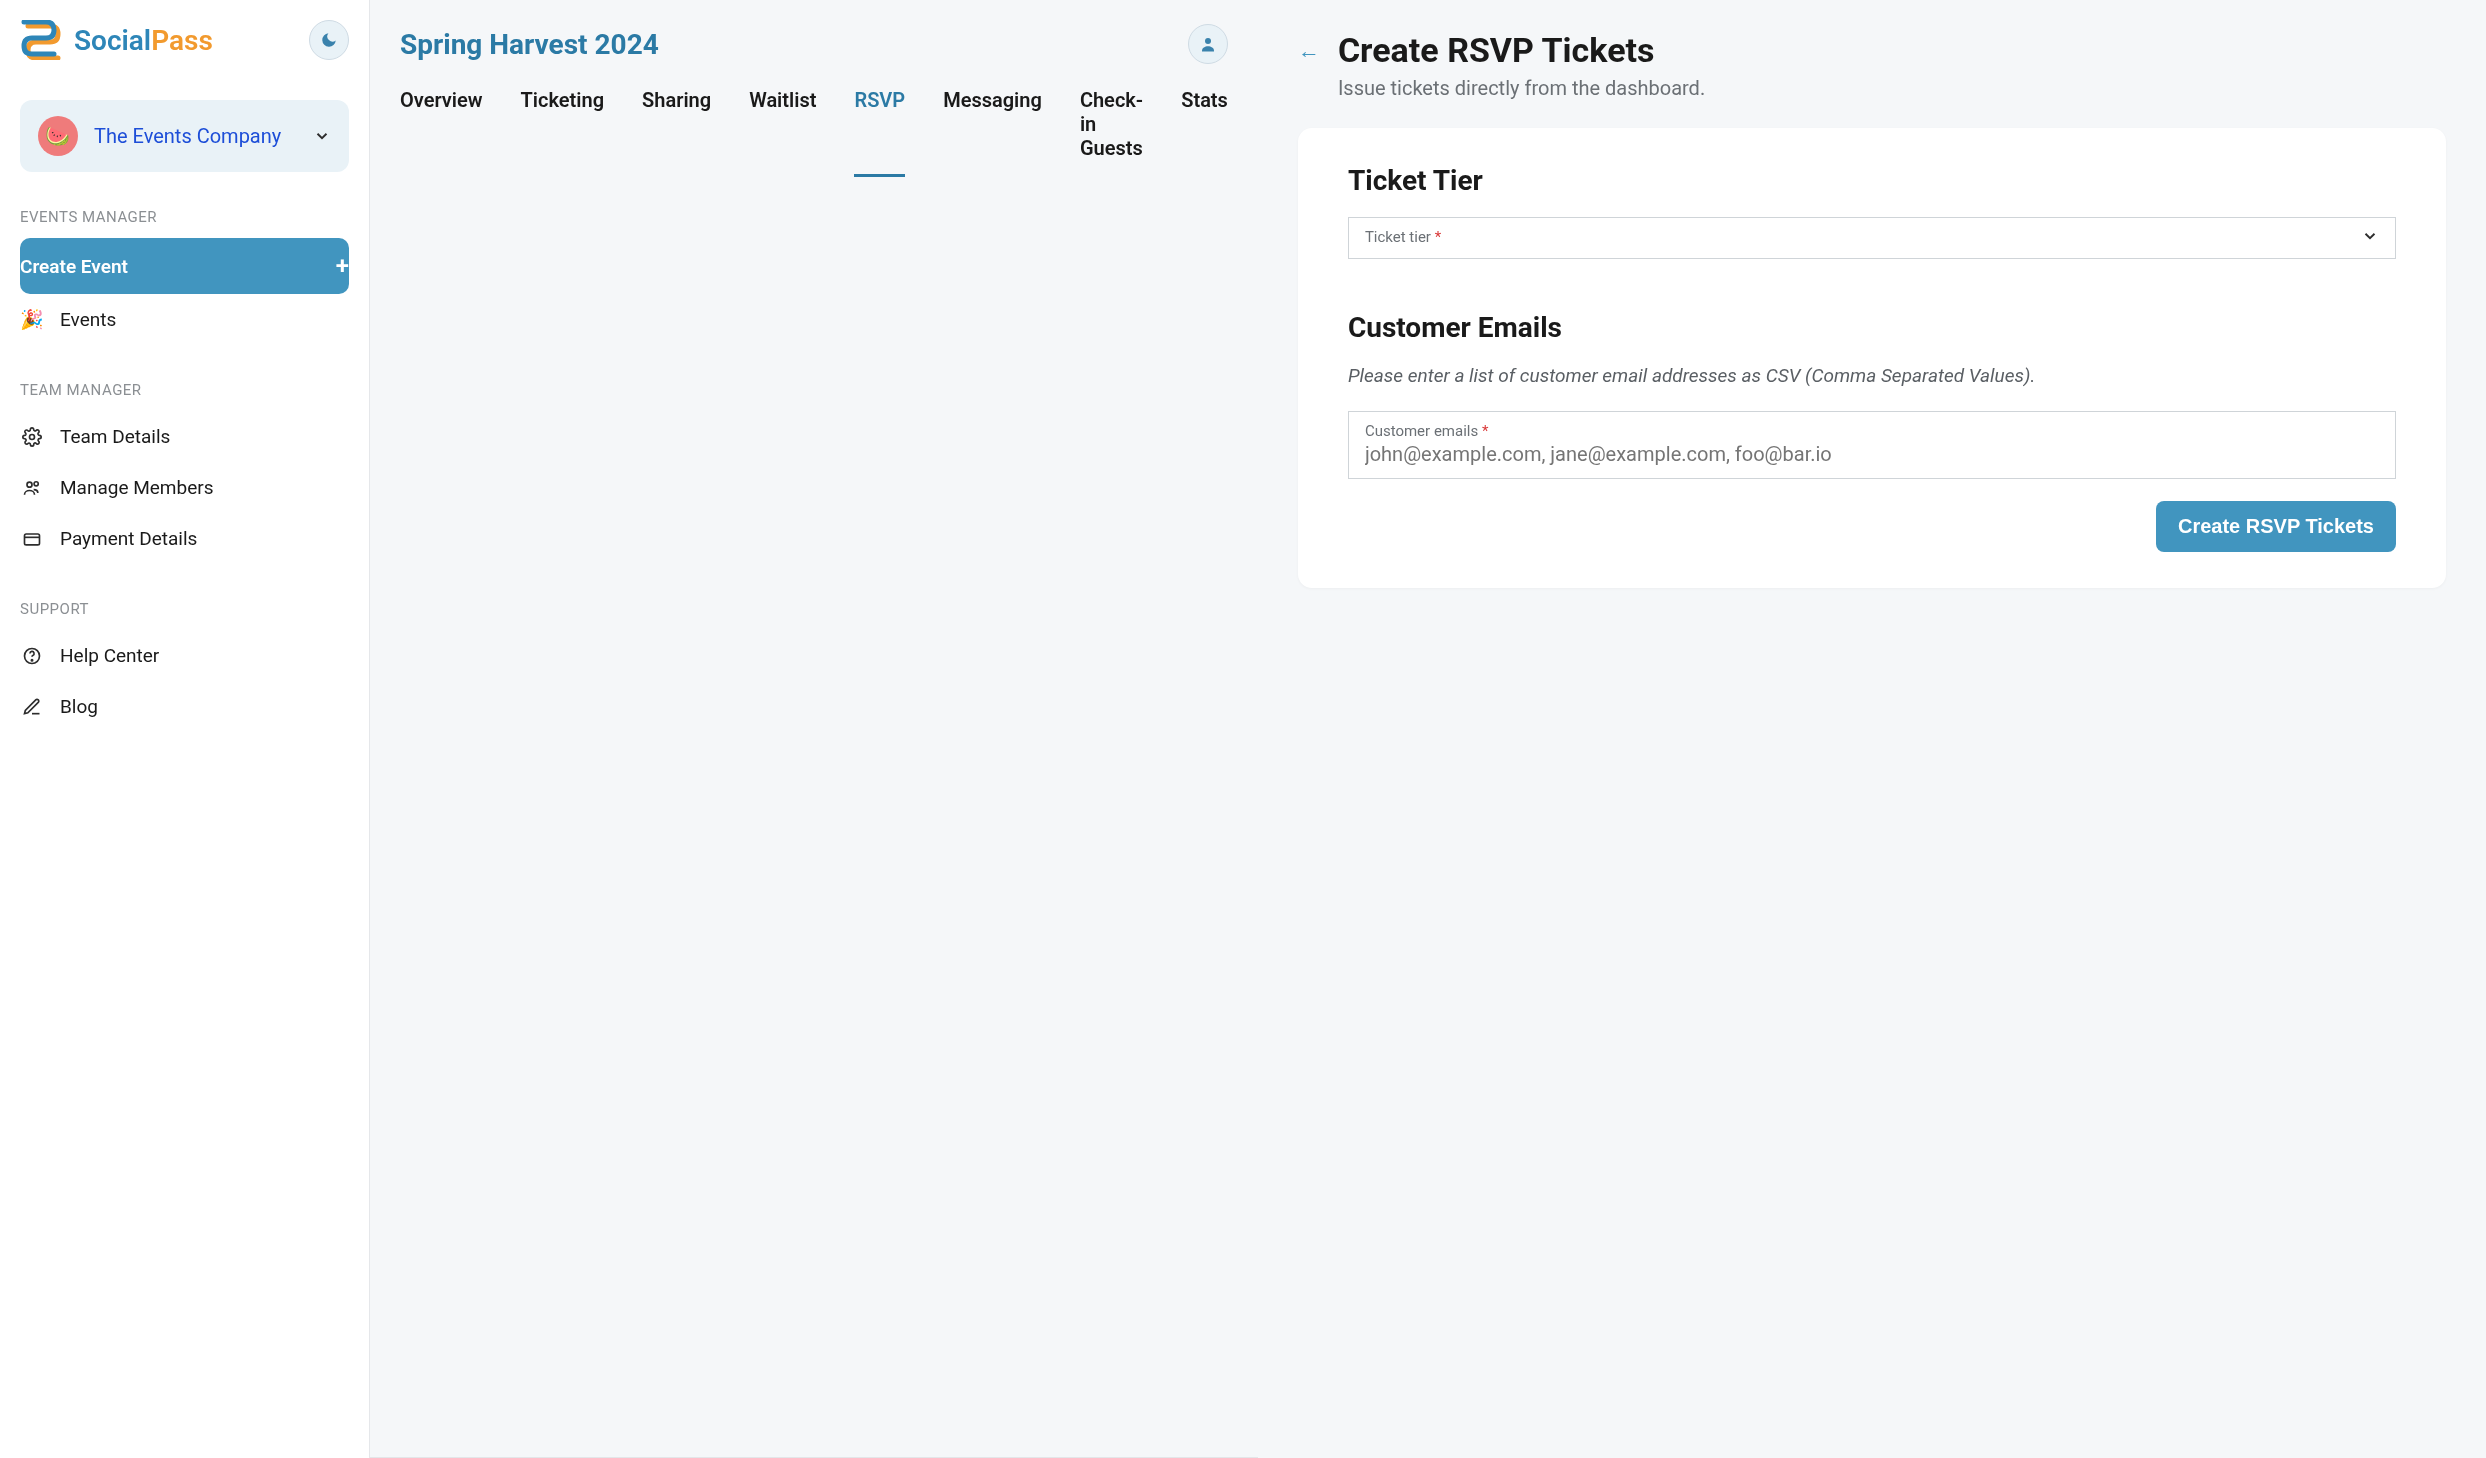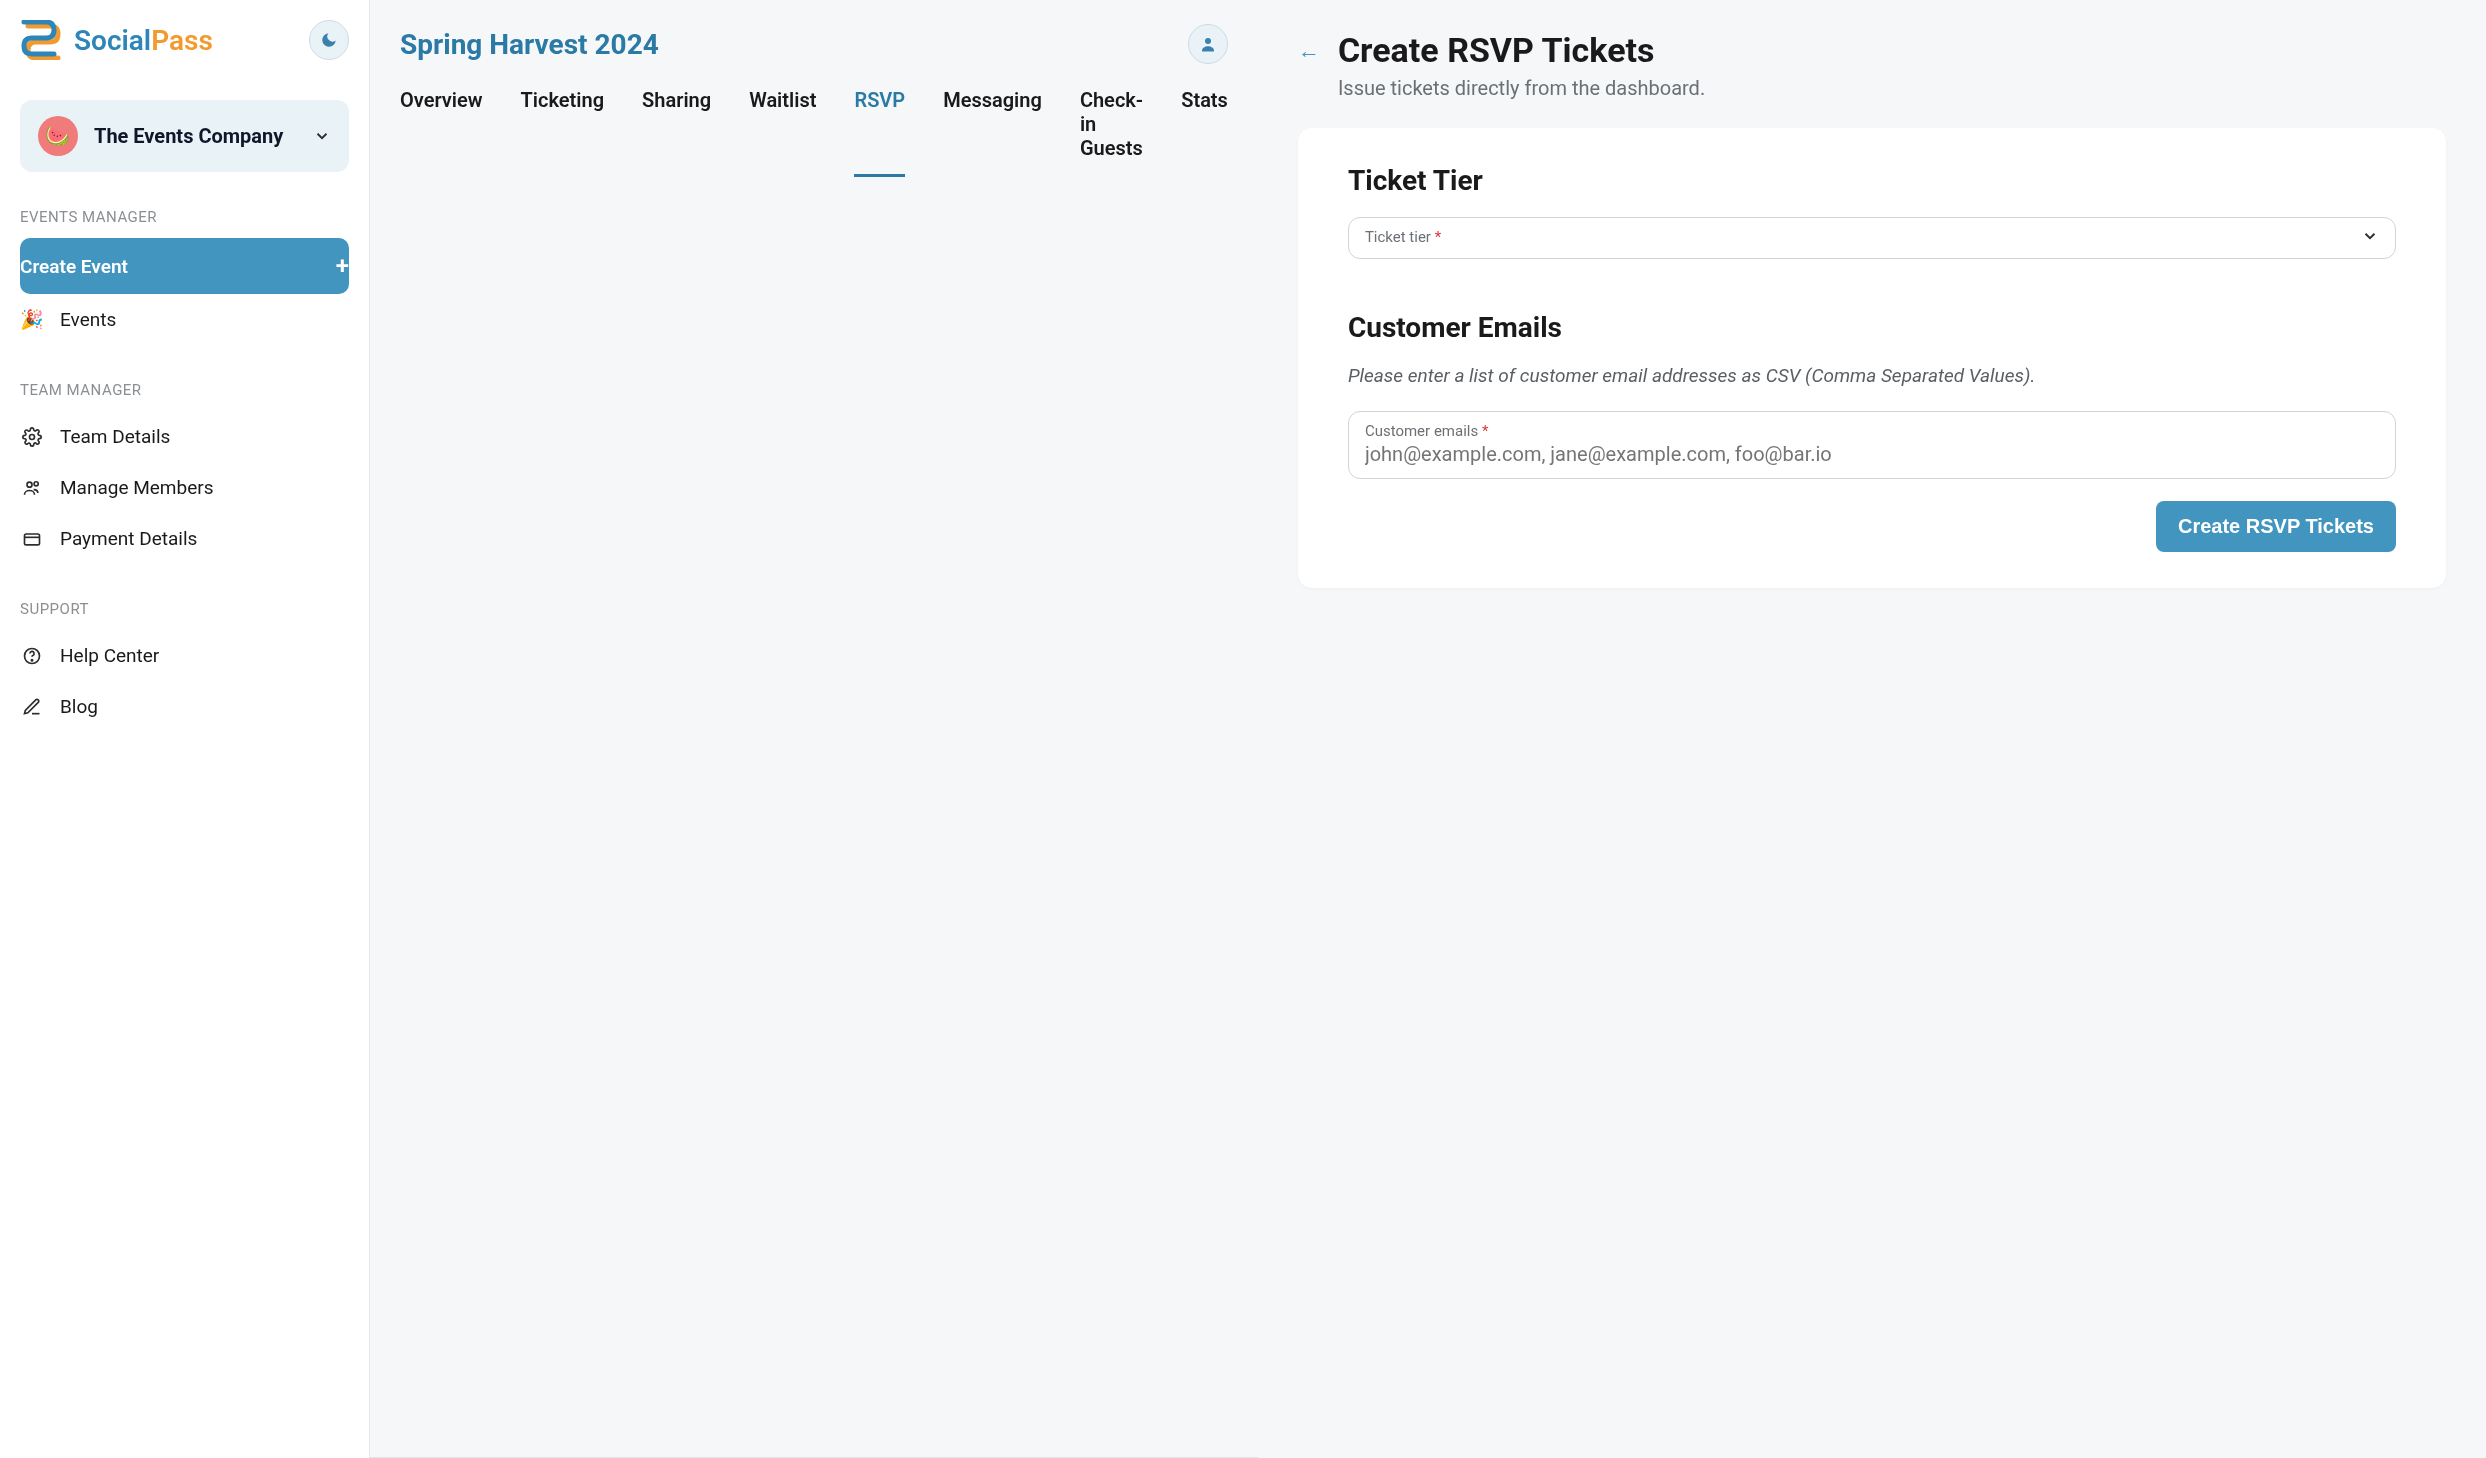--- a/index.html
+++ b/index.html
@@ -44,7 +44,7 @@
       display:flex; align-items:center; justify-content:center;
       font-size:20px;
     }
-    .org-name { font-size:20px; font-weight:700; color:#0f172a; flex:1; }
+    .org-name { font-size:20px; font-weight:400; color:#1d4ed8; flex:1; }
     .section-label {
       font-size:15px; color:#8b8f93; letter-spacing:0.5px;
       margin-top:36px; margin-bottom:12px;

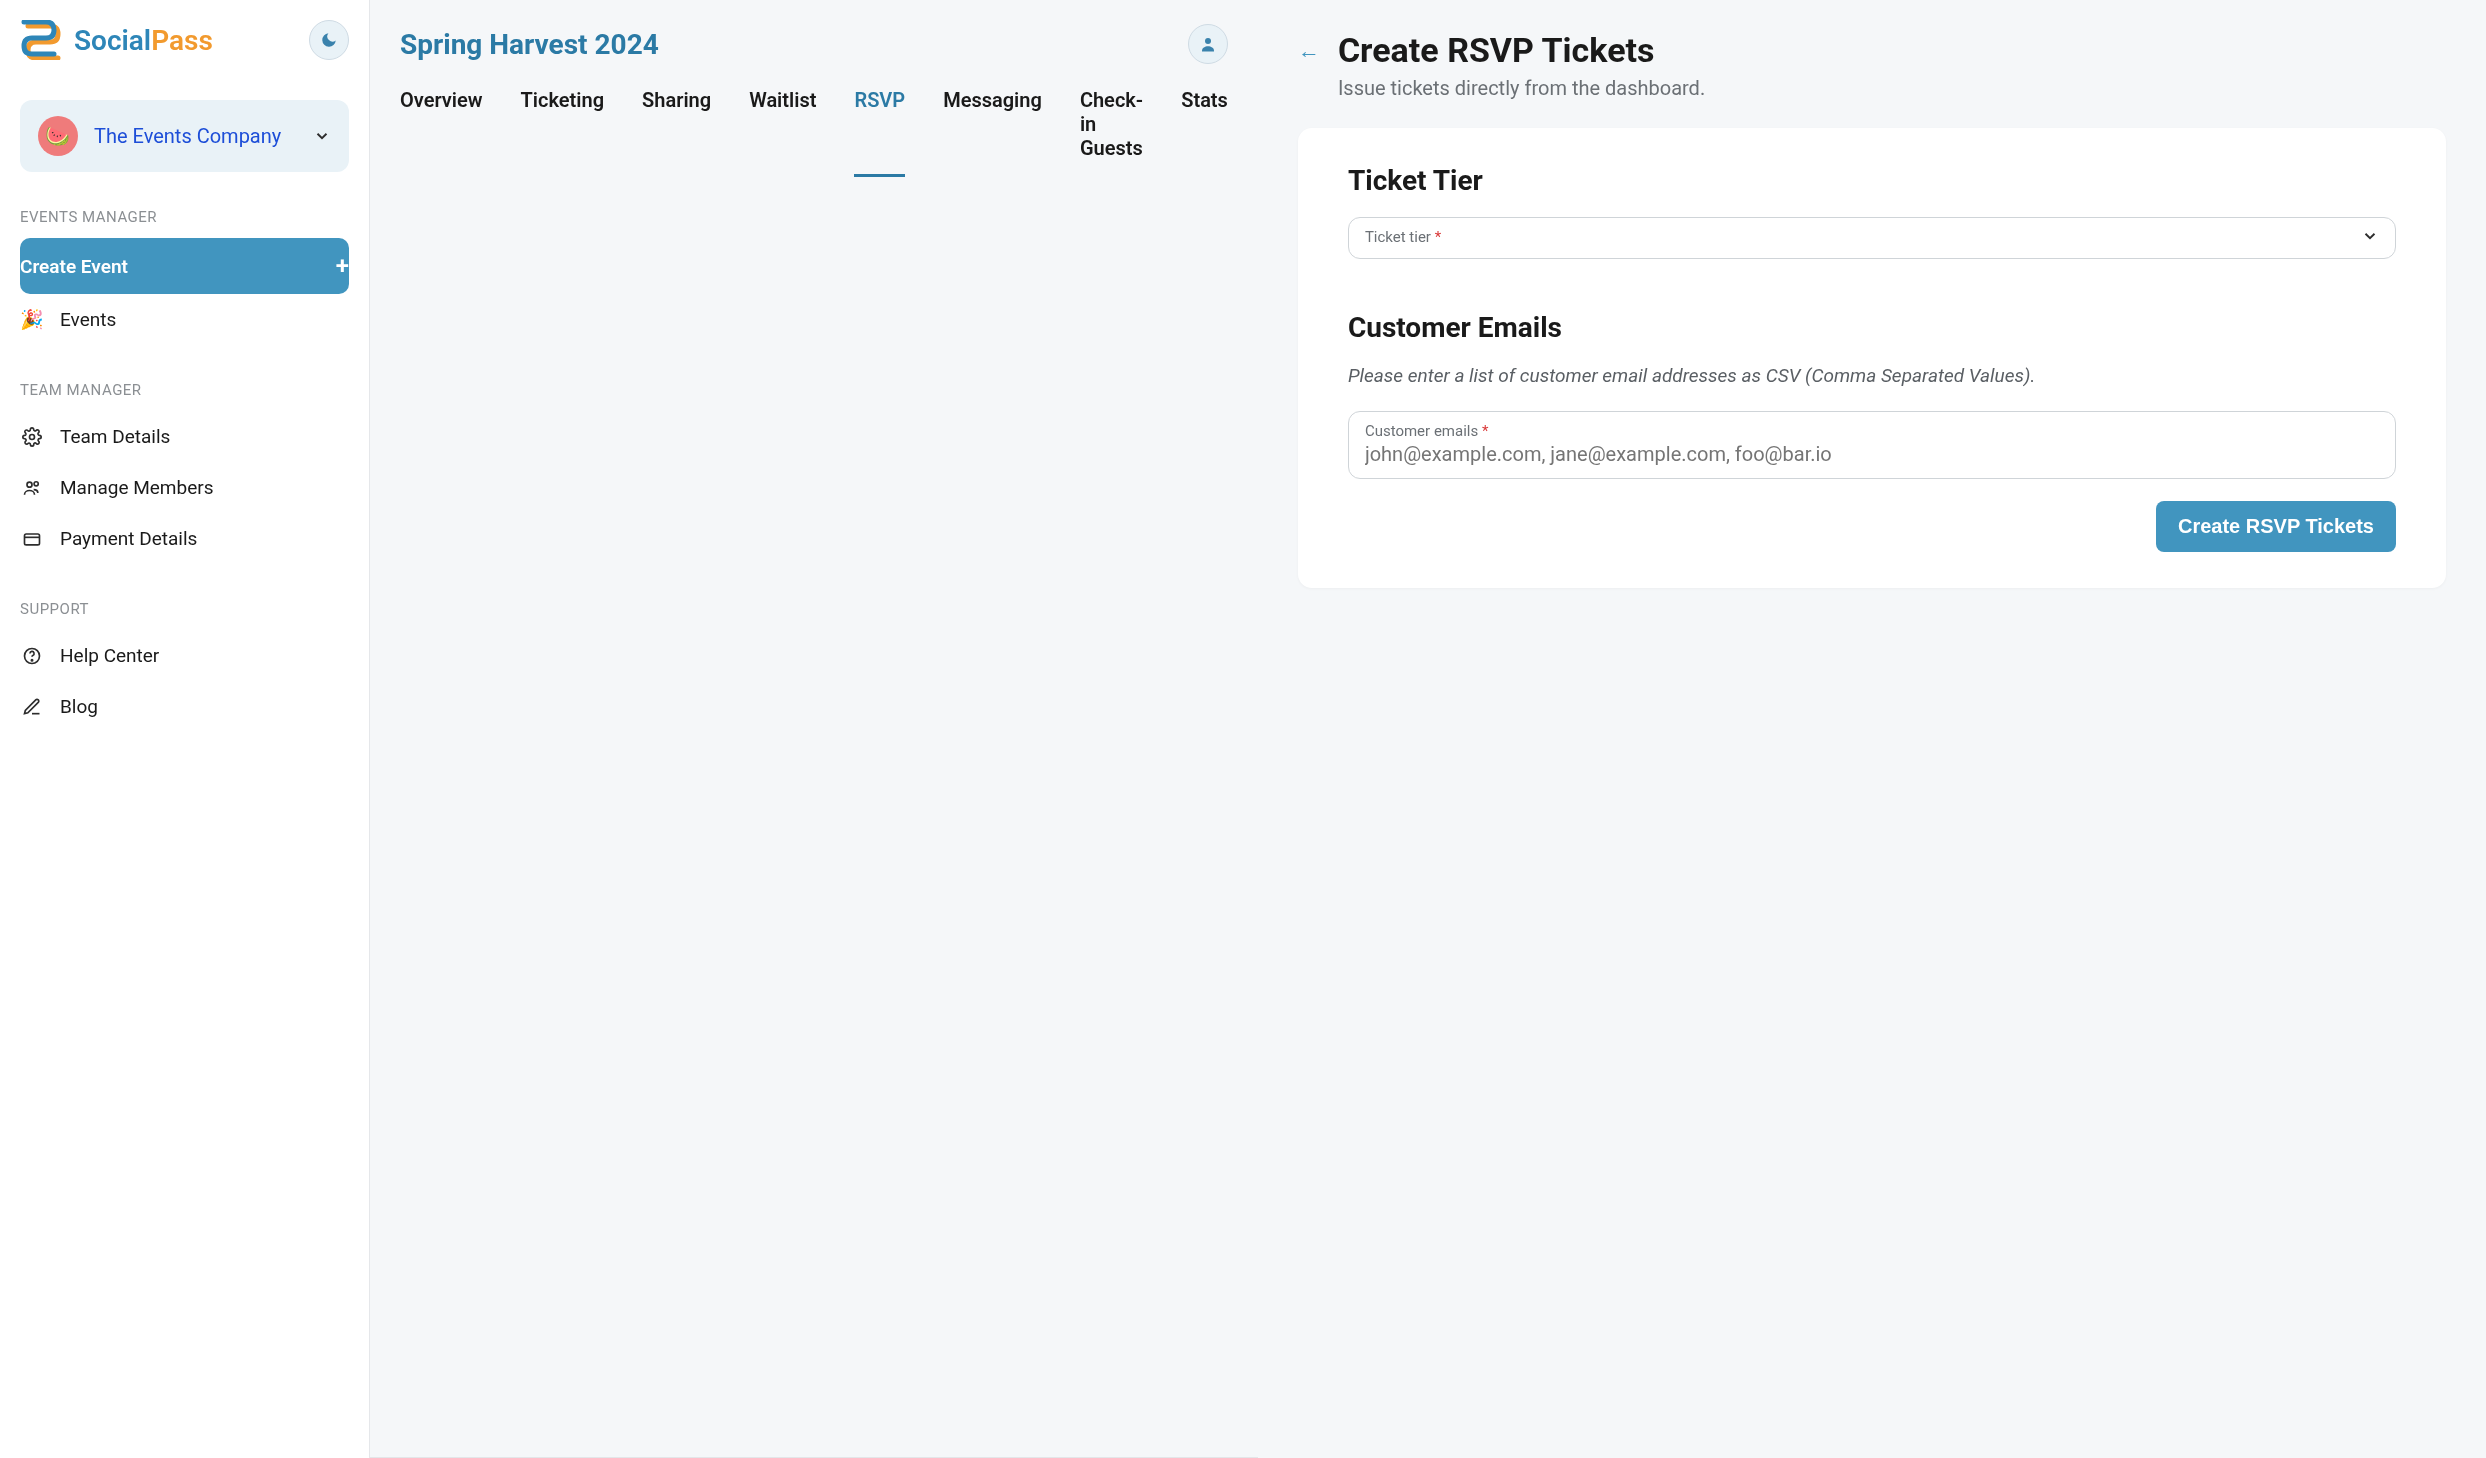--- a/index.html
+++ b/index.html
@@ -92,7 +92,7 @@
     .card h2 { font-size:28px; font-weight:700; margin-bottom:20px; }
     .card p.help { font-size:19px; color:#5a5f64; margin-bottom:24px;font-style:italic; }
     .field {
-      border:1px solid #cfd4d8; border-radius:12px;
+      border:1px solid #cfd4d8; border-radius:0;
       padding:10px 16px 12px 16px; margin-bottom:22px;
       position:relative;
     }

